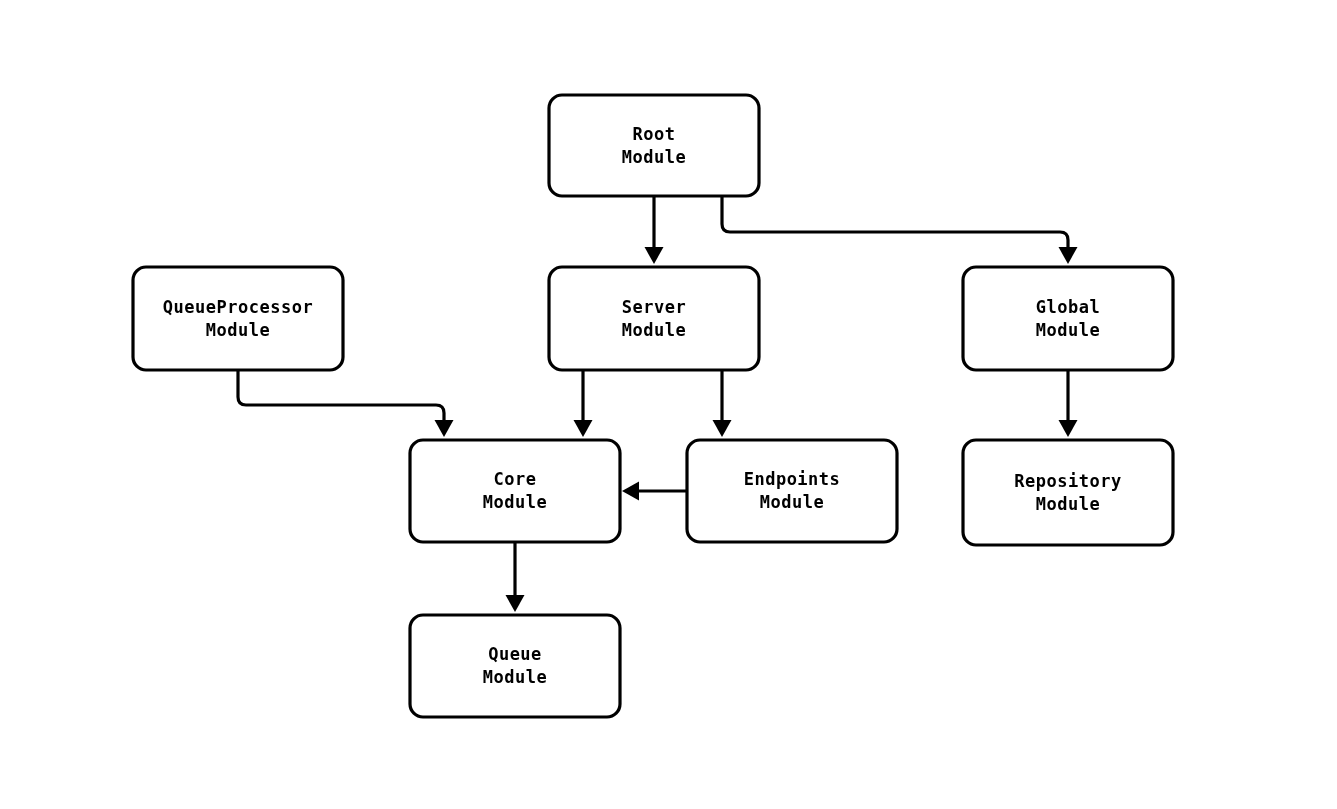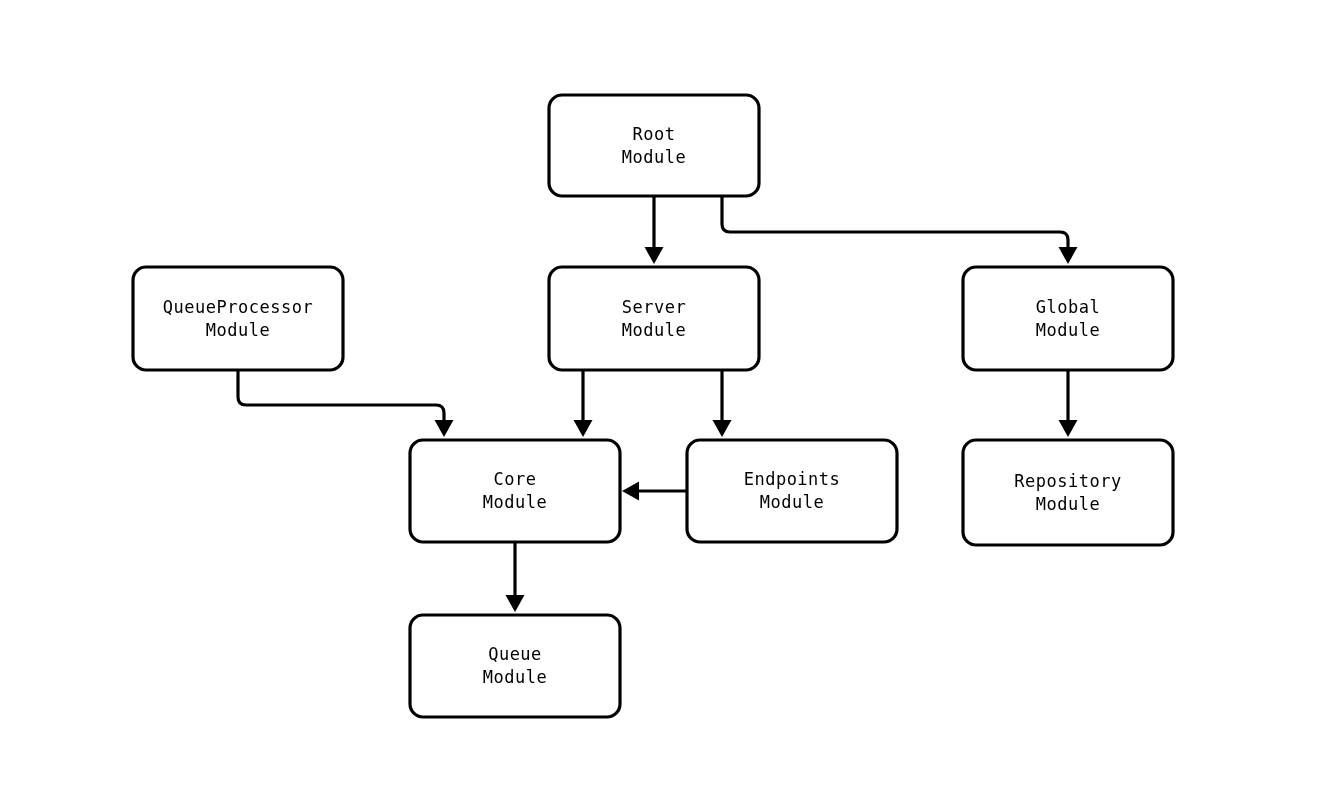--- a/index.html
+++ b/index.html
@@ -18,6 +18,7 @@
     width: 1337px;
     height: 809px;
     background: #ffffff;
+    font-weight: bold;
   }
   svg.diagram-canvas {
     display: block;

